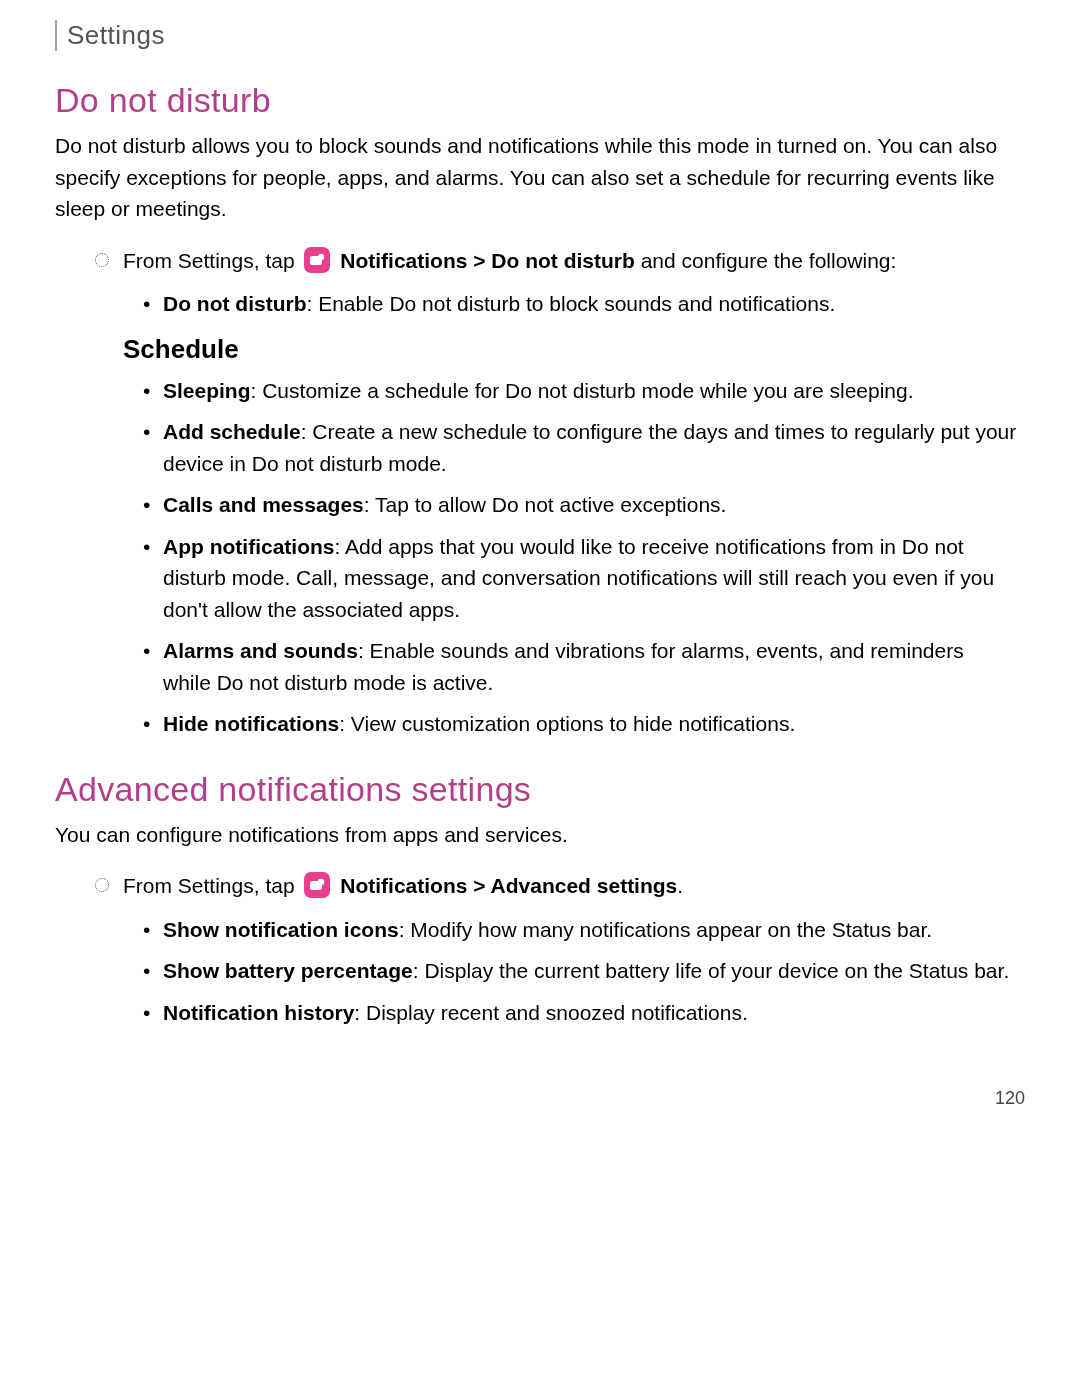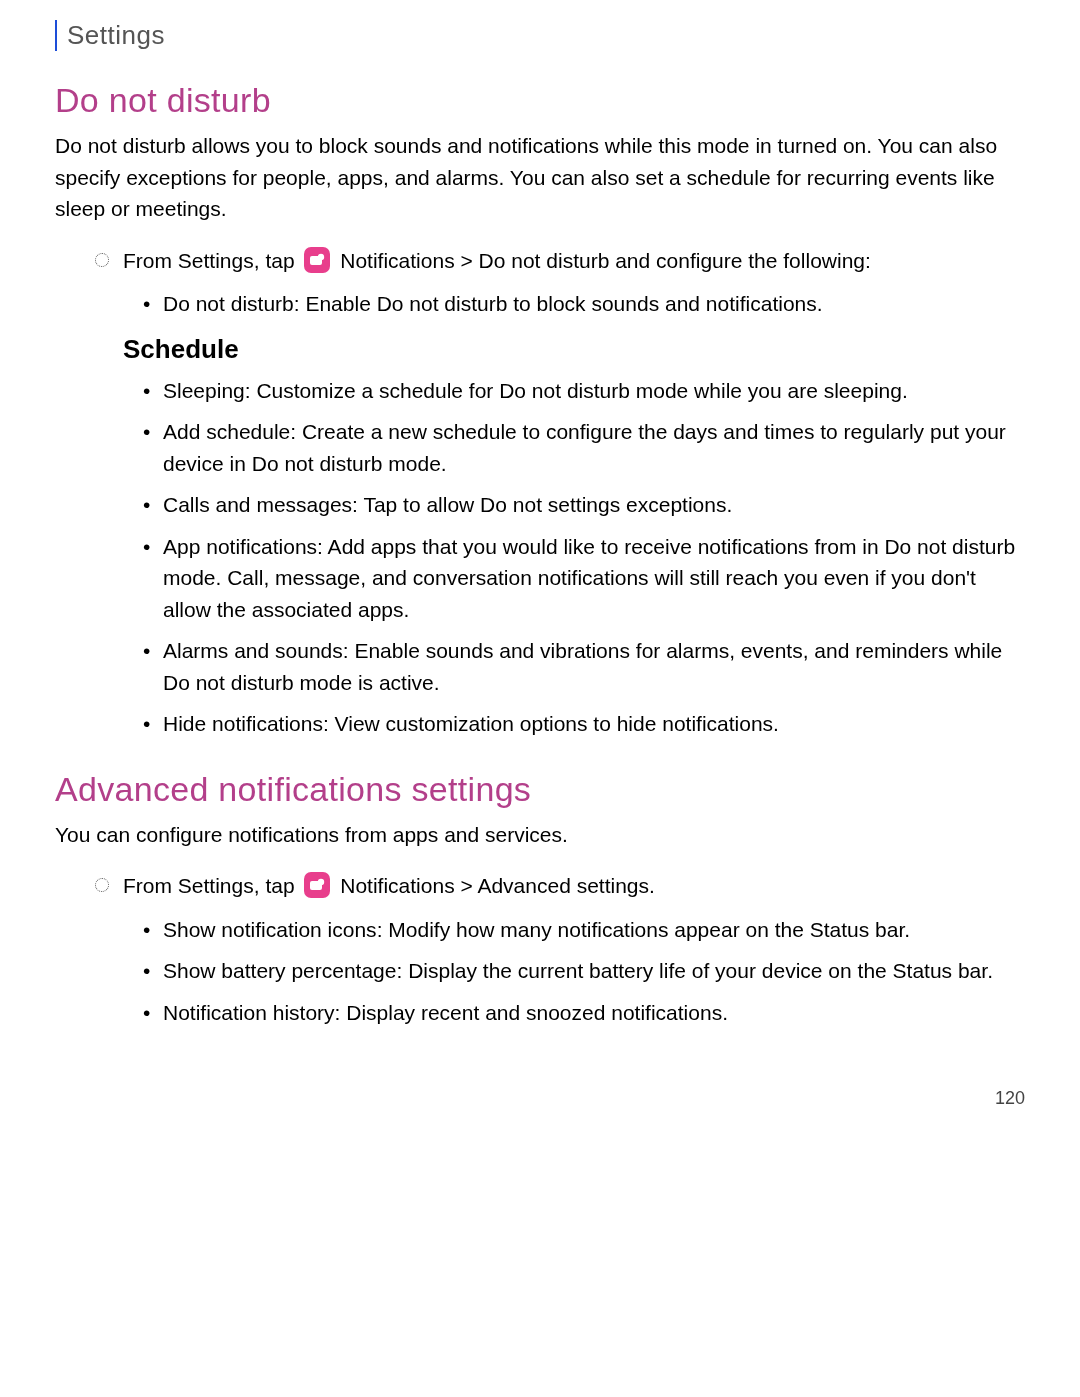--- a/index.html
+++ b/index.html
@@ -15,7 +15,7 @@
     box-sizing: border-box;
   }
   .header-block {
-    border-left: 2px solid #1d4ed8;
+    border-left: 2px solid #a3a3a3;
     padding-left: 10px;
     margin-bottom: 28px;
   }

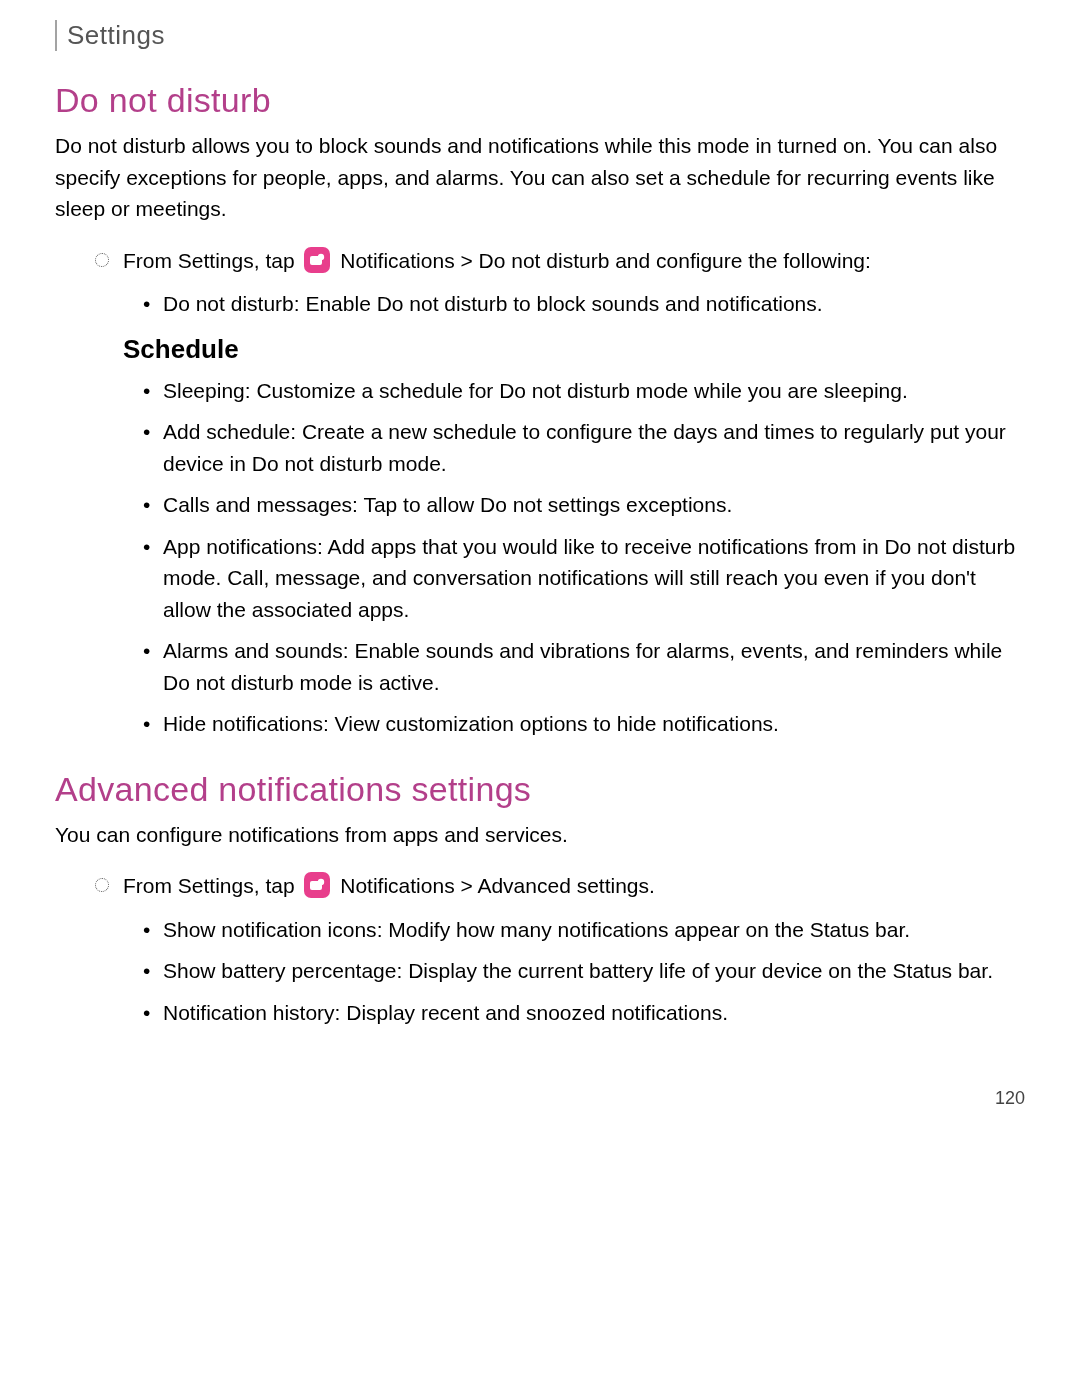--- a/index.html
+++ b/index.html
@@ -97,7 +97,7 @@
     font-weight: 700;
     margin: 14px 0 6px 68px;
   }
-  .bold { font-weight: 400; text-align: center; }
+  .bold { font-weight: 700; text-align: center; }
   .page-num {
     text-align: right;
     font-size: 18px;

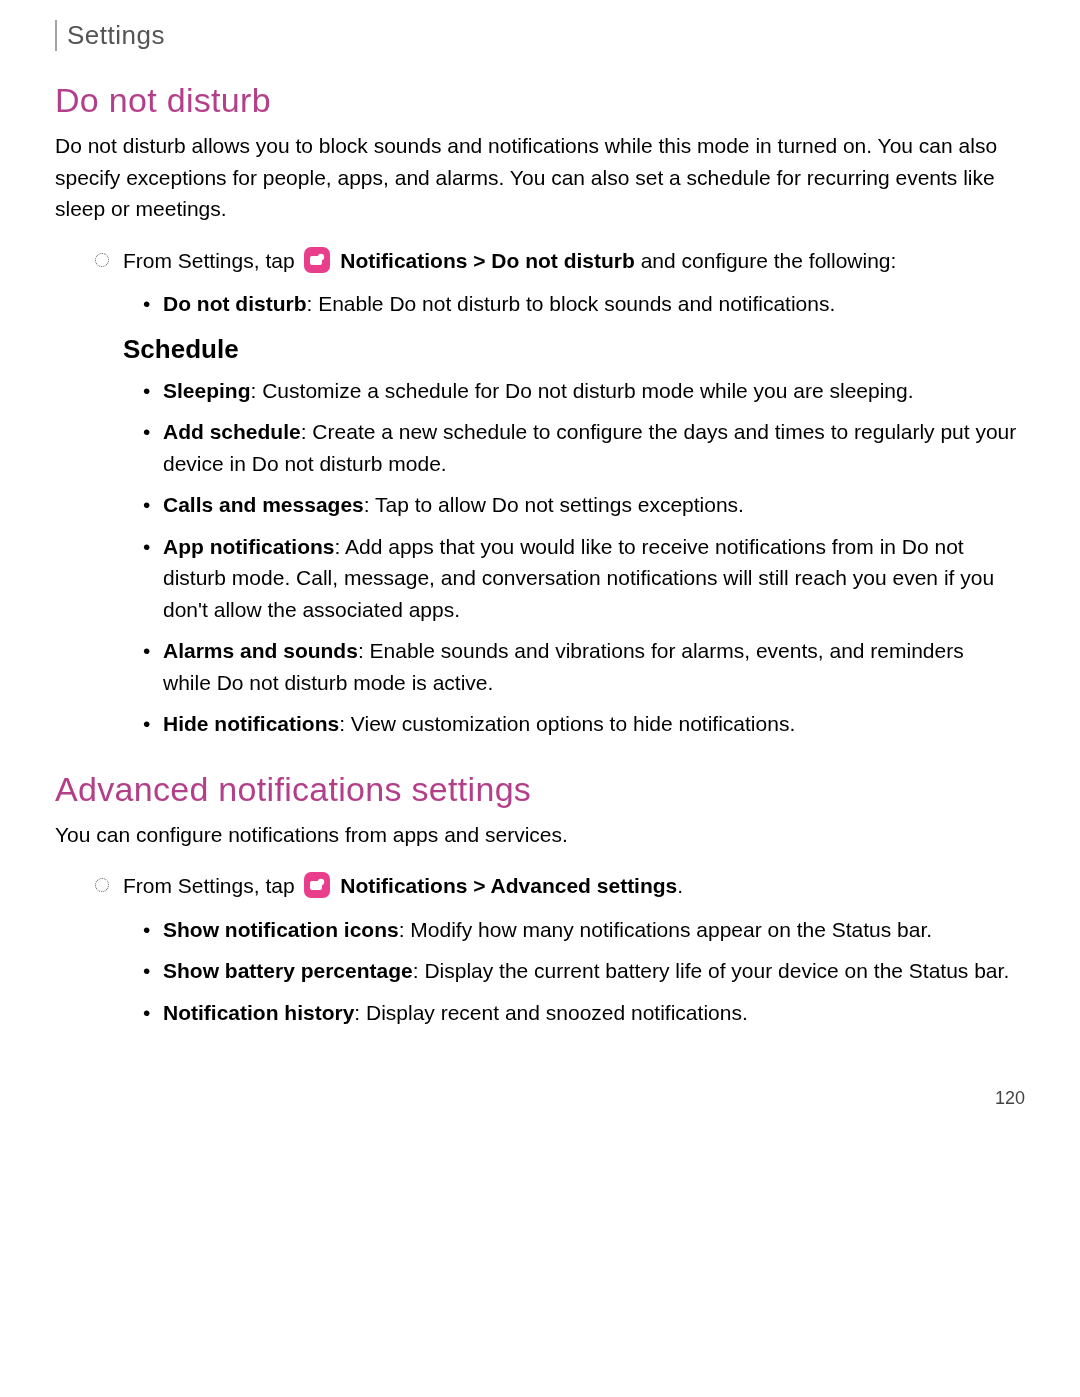--- a/index.html
+++ b/index.html
@@ -143,7 +143,7 @@
   </ul>
 
   <ul class="sub-list">
-    <li><span class="bold">Calls and messages</span><span>: Tap to allow Do not settings exceptions.</span></li>
+    <li><span class="bold">Calls and messages</span><span>: Tap to allow Do not active exceptions.</span></li>
     <li><span class="bold">App notifications</span><span>: Add apps that you would like to receive notifications from in Do not disturb mode. Call, message, and conversation notifications will still reach you even if you don't allow the associated apps.</span></li>
     <li><span class="bold">Alarms and sounds</span><span>: Enable sounds and vibrations for alarms, events, and reminders while Do not disturb mode is active.</span></li>
     <li><span class="bold">Hide notifications</span><span>: View customization options to hide notifications.</span></li>

